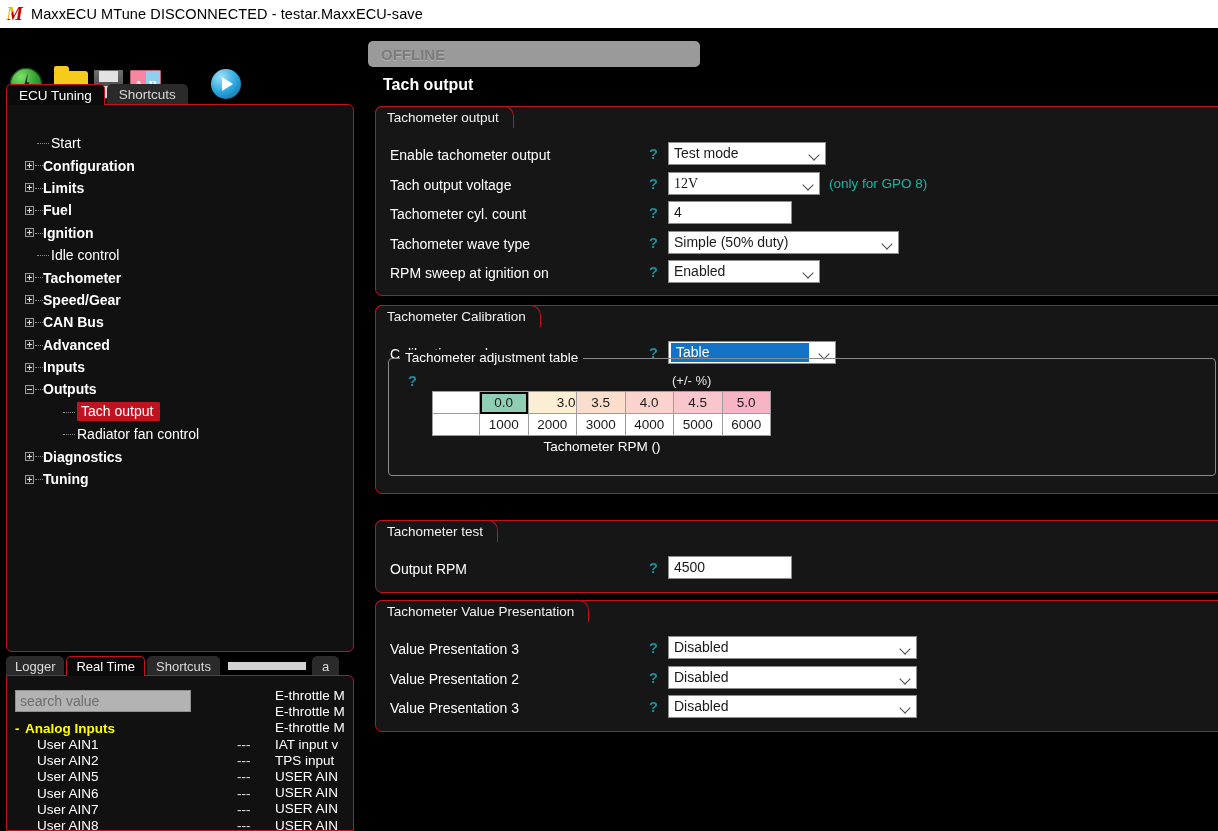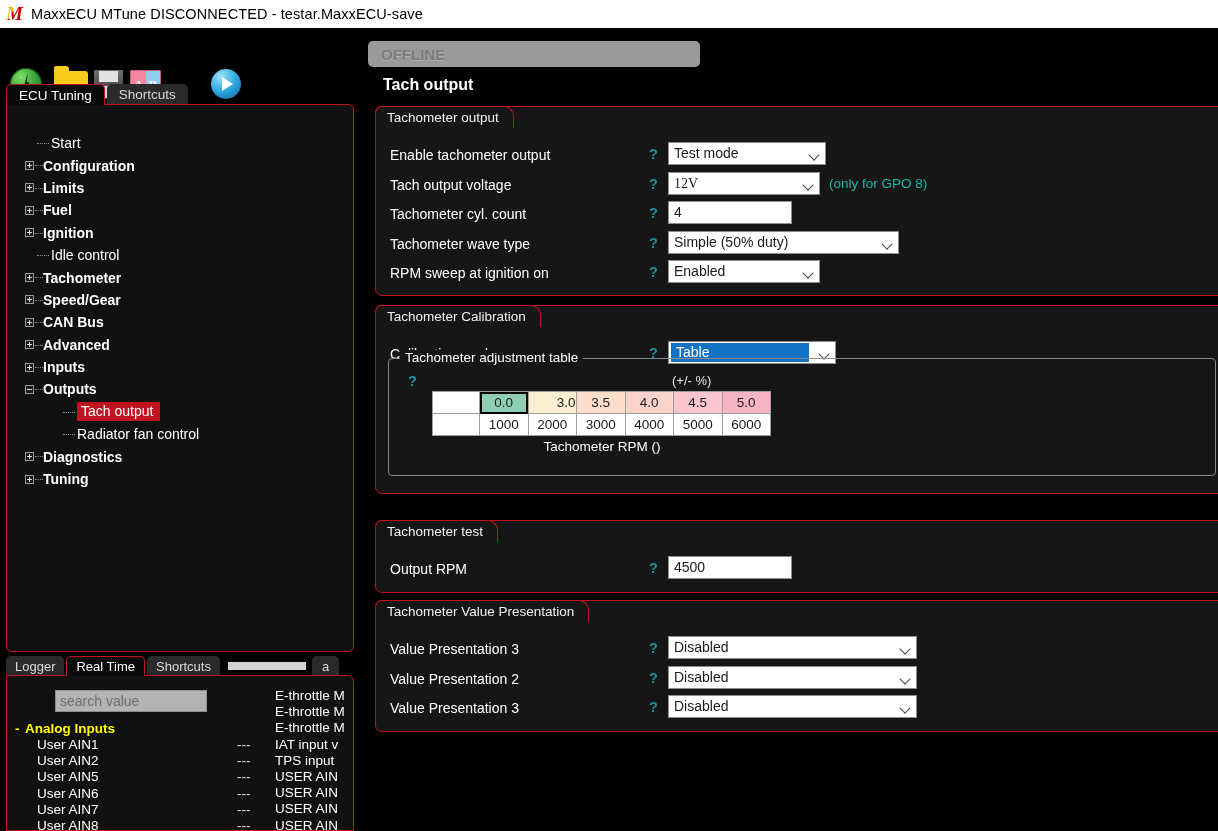--- a/index.html
+++ b/index.html
@@ -181,9 +181,9 @@
     overflow: hidden;
   }
   #search-box {
-    position: absolute; left: 8px; top: 14px; width: 152px; height: 22px;
+    position: absolute; left: 8px; top: 14px; width: 176px; height: 22px;
     background: #b3b3b3; border: 1px solid #8f8f8f;
-    font-size: 14px; color: #6e6e6e; padding-left: 4px; line-height: 20px; margin-left: 40px;
+    font-size: 14px; color: #6e6e6e; padding-left: 4px; line-height: 20px;
   }
   #rt-list { position: absolute; left: 8px; top: 44px; width: 340px; }
   .rt-group {

